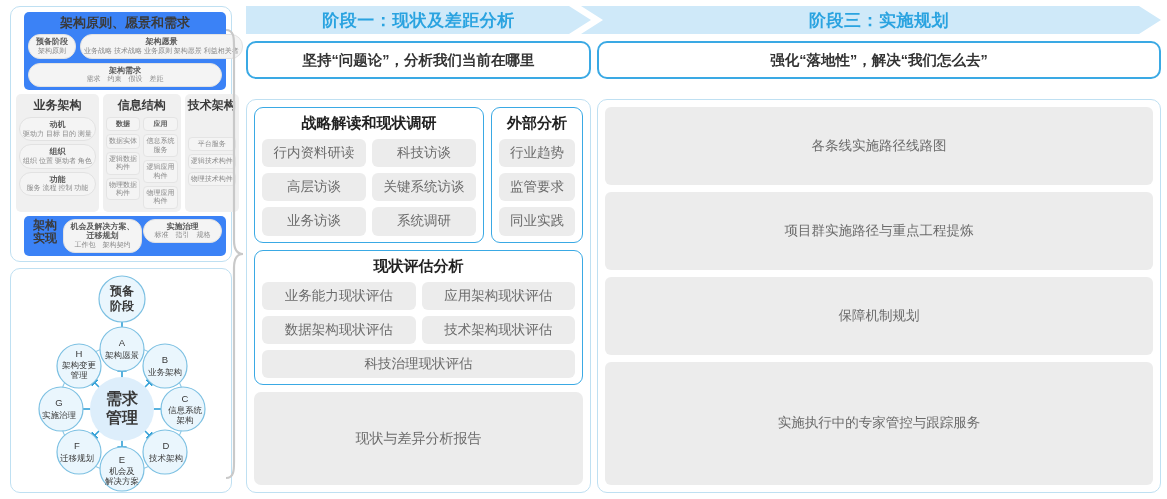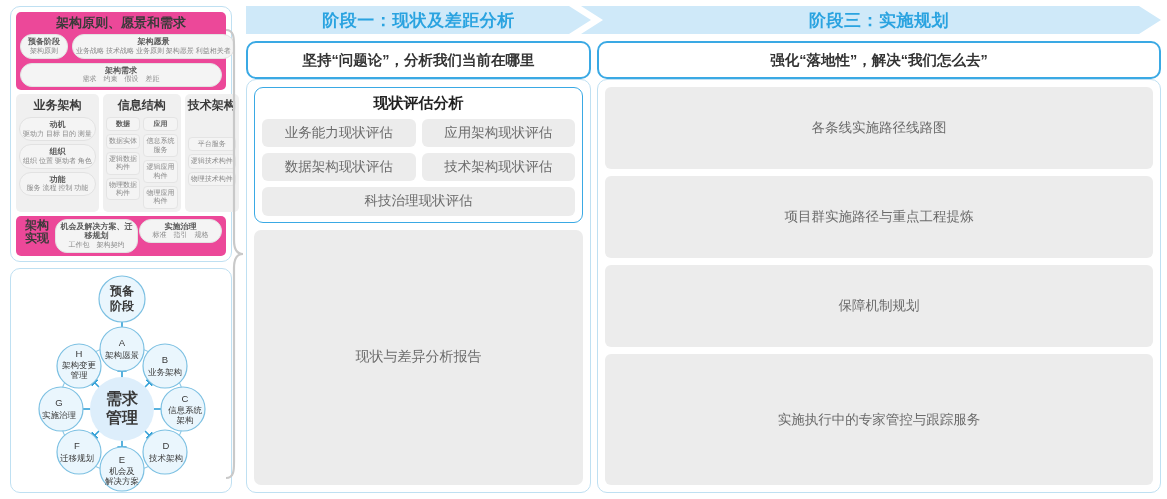--- a/index.html
+++ b/index.html
@@ -44,10 +44,11 @@
   }
 
   .grp {
-    background: #ec4899;
+    background: #3b82f6;
     border-radius: 5px;
     padding: 3px 4px;
     margin-bottom: 4px;
+    margin-left: 8px;
   }
   .grp:last-child { margin-bottom: 0; }
   .grp-title {

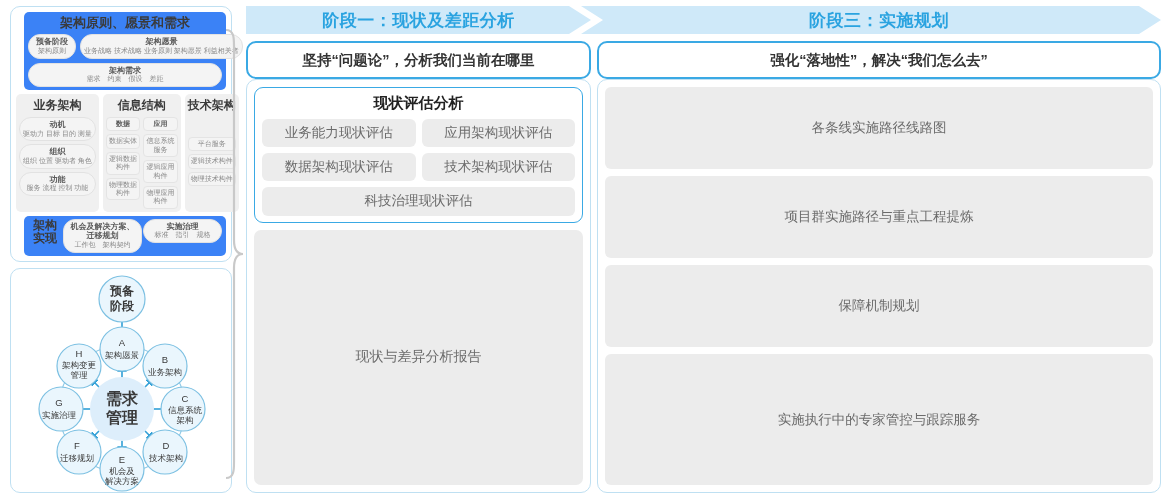--- a/index.html
+++ b/index.html
@@ -196,7 +196,7 @@
     font-size: 14.5px;
     font-weight: bold;
     color: #333;
-    margin-bottom: 0;
+    margin-bottom: 20px;
     white-space: nowrap;
   }
 

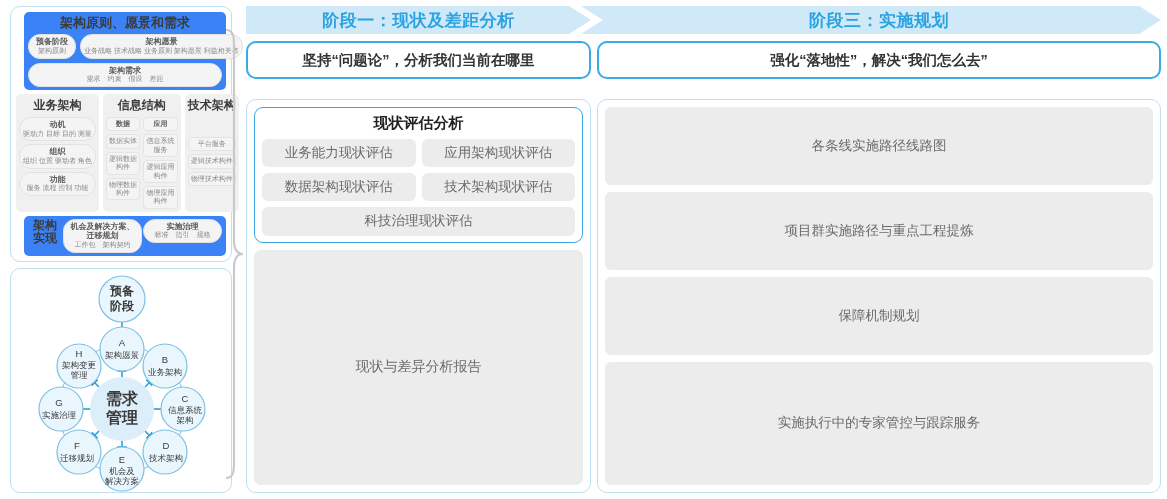--- a/index.html
+++ b/index.html
@@ -457,6 +457,27 @@
       <div class="phase-sub">坚持“问题论”，分析我们当前在哪里</div>
       <div class="phase-body">
 
+        <div class="sec-top">
+          <div class="left bluebox">
+            <div class="bluebox-title">战略解读和现状调研</div>
+            <div class="pgrid2">
+              <div class="greypill">行内资料研读</div>
+              <div class="greypill">科技访谈</div>
+              <div class="greypill">高层访谈</div>
+              <div class="greypill">关键系统访谈</div>
+              <div class="greypill">业务访谈</div>
+              <div class="greypill">系统调研</div>
+            </div>
+          </div>
+          <div class="right bluebox">
+            <div class="bluebox-title">外部分析</div>
+            <div class="pstack">
+              <div class="greypill">行业趋势</div>
+              <div class="greypill">监管要求</div>
+              <div class="greypill">同业实践</div>
+            </div>
+          </div>
+        </div>
 
         <div class="bluebox">
           <div class="bluebox-title">现状评估分析</div>

